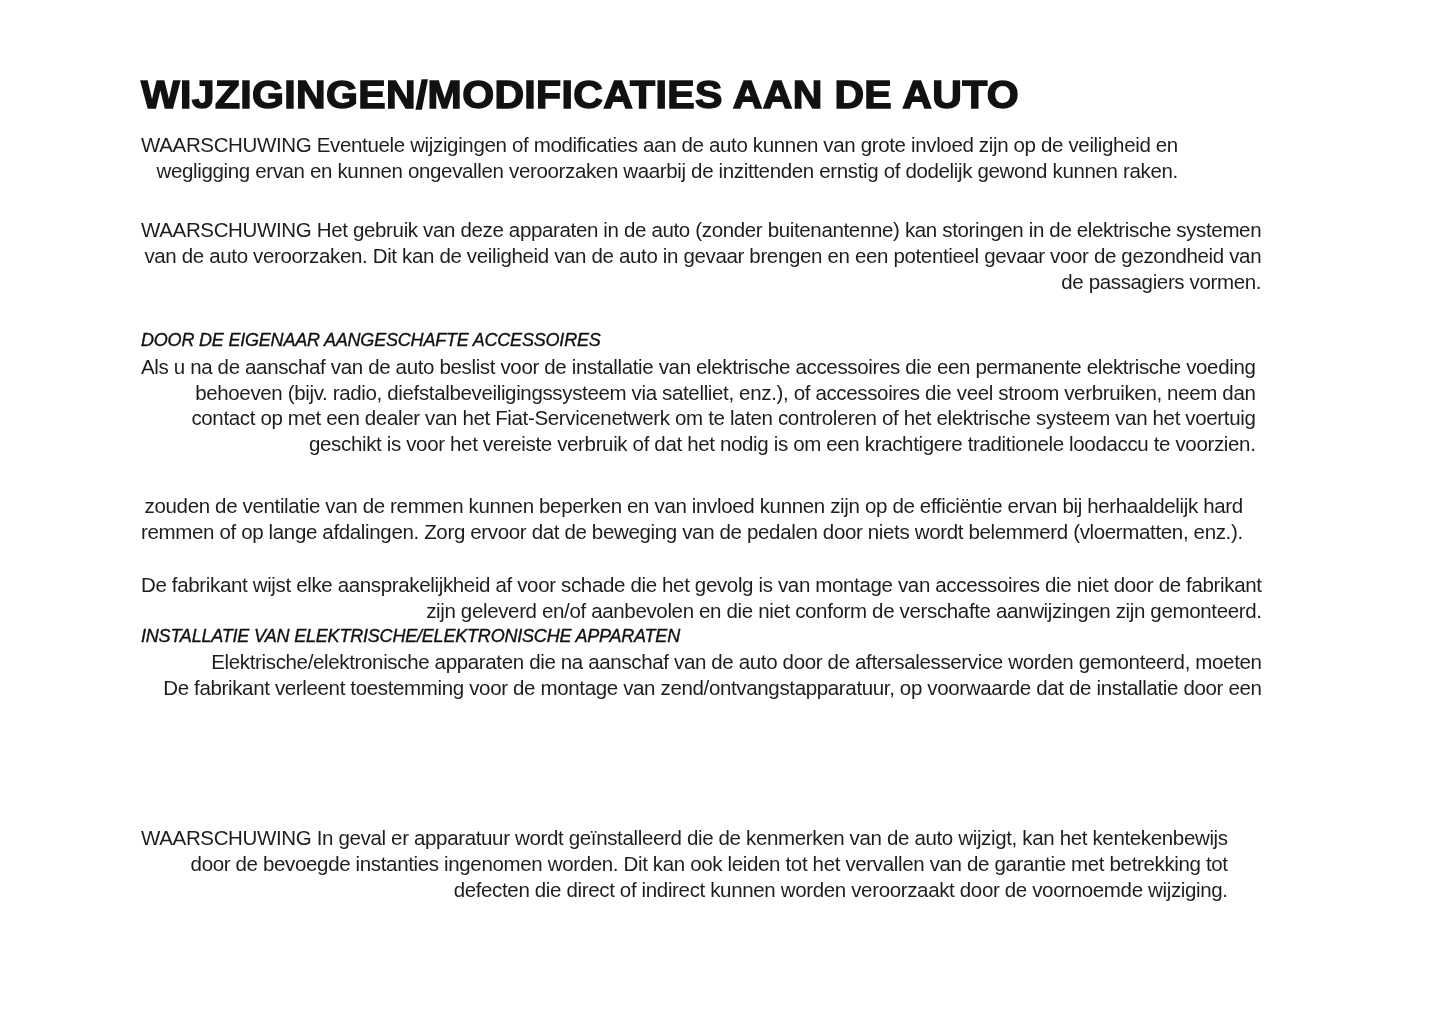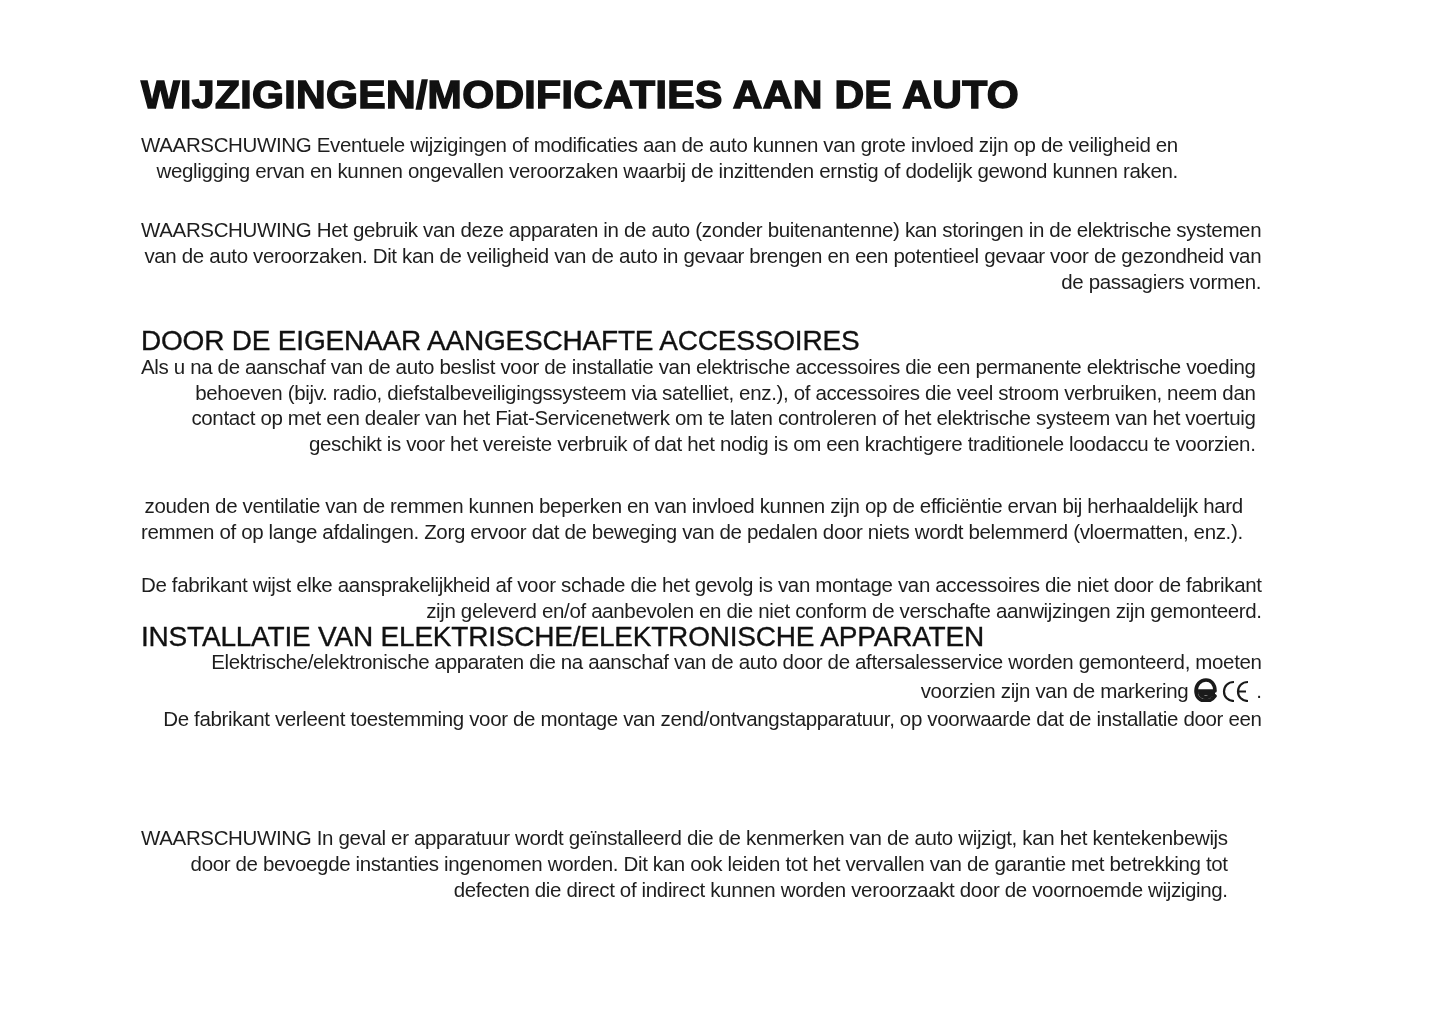--- a/index.html
+++ b/index.html
@@ -12,7 +12,7 @@
        white-space: nowrap; }
   .block { position: absolute; left: 0; }
   .line { font-size: 20.5px; line-height: 25.8px; white-space: nowrap; letter-spacing: -0.35px; color: #1e1e1e; text-align: right; }
-  .heading { font-size: 28px; line-height: 25.8px; white-space: nowrap; letter-spacing: -0.2px; color: #111;
+  .heading { font-size: 18px; line-height: 25.8px; white-space: nowrap; letter-spacing: -0.2px; color: #111; font-style: italic;
              -webkit-text-stroke: 0.35px #111; }
   .mark { display: inline-block; vertical-align: baseline; margin-left: 6px; }
   .mark svg { vertical-align: -4px; }

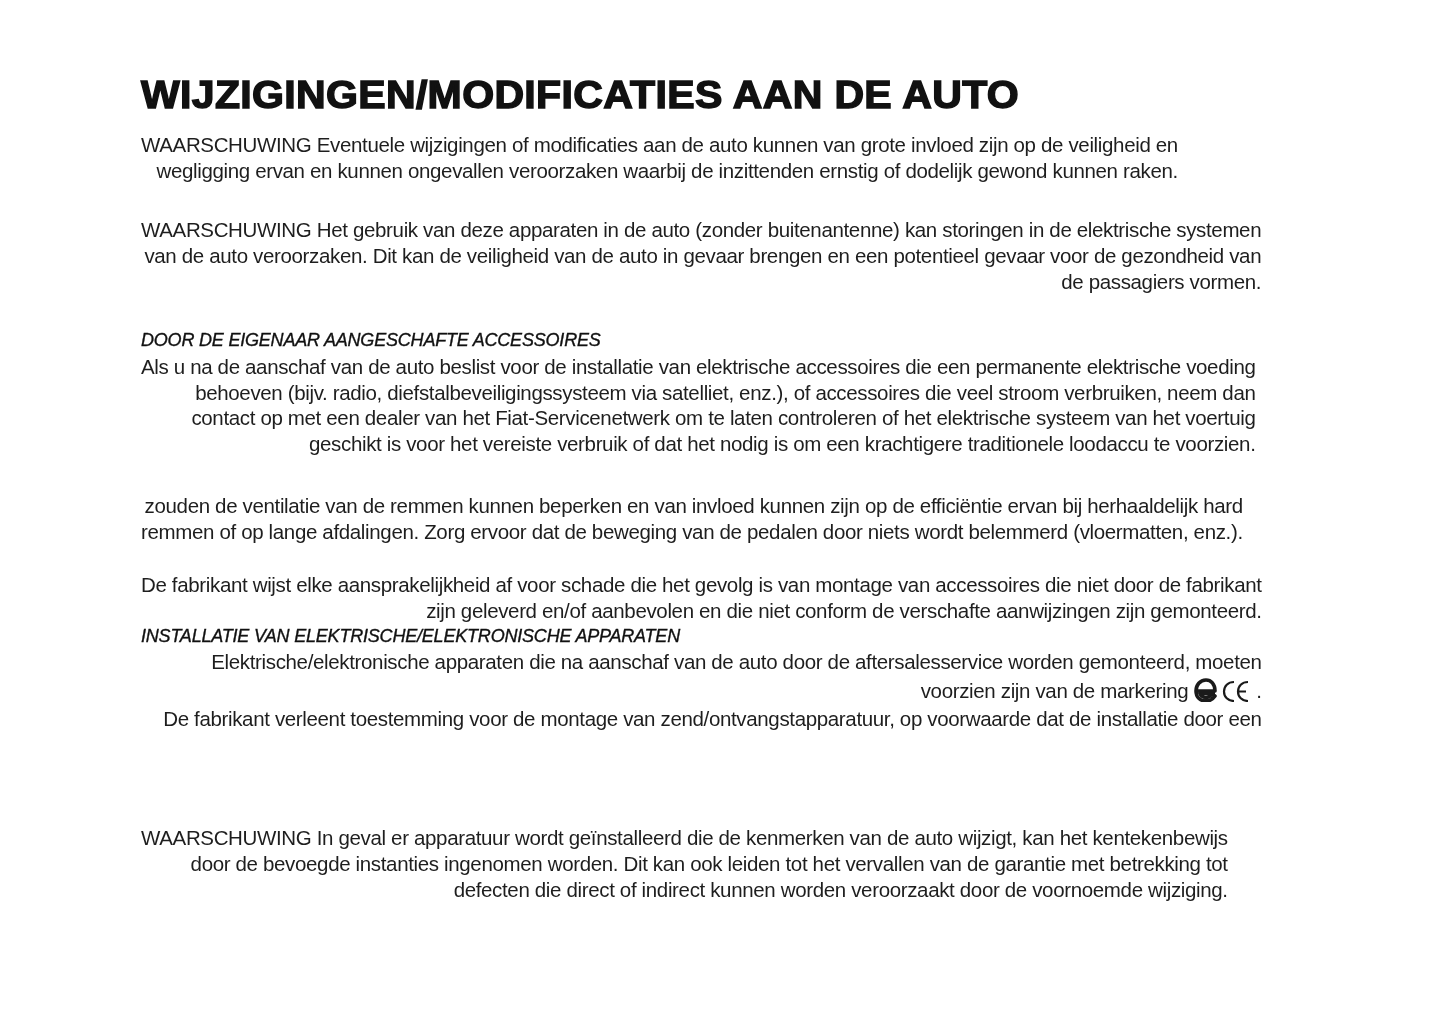--- a/index.html
+++ b/index.html
@@ -52,13 +52,6 @@
     <div class="line">zijn geleverd en/of aanbevolen en die niet conform de verschafte aanwijzingen zijn gemonteerd.</div>
     <div class="heading">INSTALLATIE VAN ELEKTRISCHE/ELEKTRONISCHE APPARATEN</div>
     <div class="line">Elektrische/elektronische apparaten die na aanschaf van de auto door de aftersalesservice worden gemonteerd, moeten</div>
-    <div class="line" style="line-height:31px">
-      <span>voorzien zijn van de markering</span><span class="mark"><svg width="62" height="24" viewBox="0 0 62 24">
-            <path d="M3 13 H21 C21 6 17 2 12 2 C6 2 2 7 2 13 C2 19 6 23 12 23 C16 23 19 21 21 18 L17.5 16.5 C16 18.5 14.5 19.5 12 19.5 C8.5 19.5 6.3 17 6 15.5 H21" fill="none" stroke="#1a1a1a" stroke-width="3.6" stroke-linejoin="round"></path>
-            <path d="M40 4 C34 4 30 8 30 13.5 C30 19 34 23 40 23" fill="none" stroke="#1a1a1a" stroke-width="2.2"></path>
-            <path d="M54 4 C48 4 44 8 44 13.5 C44 19 48 23 54 23 M45 13.5 H52" fill="none" stroke="#1a1a1a" stroke-width="2.2"></path>
-          </svg></span><span>.</span>
-    </div>
     <div class="line">De fabrikant verleent toestemming voor de montage van zend/ontvangstapparatuur, op voorwaarde dat de installatie door een</div>
   </div>
 

